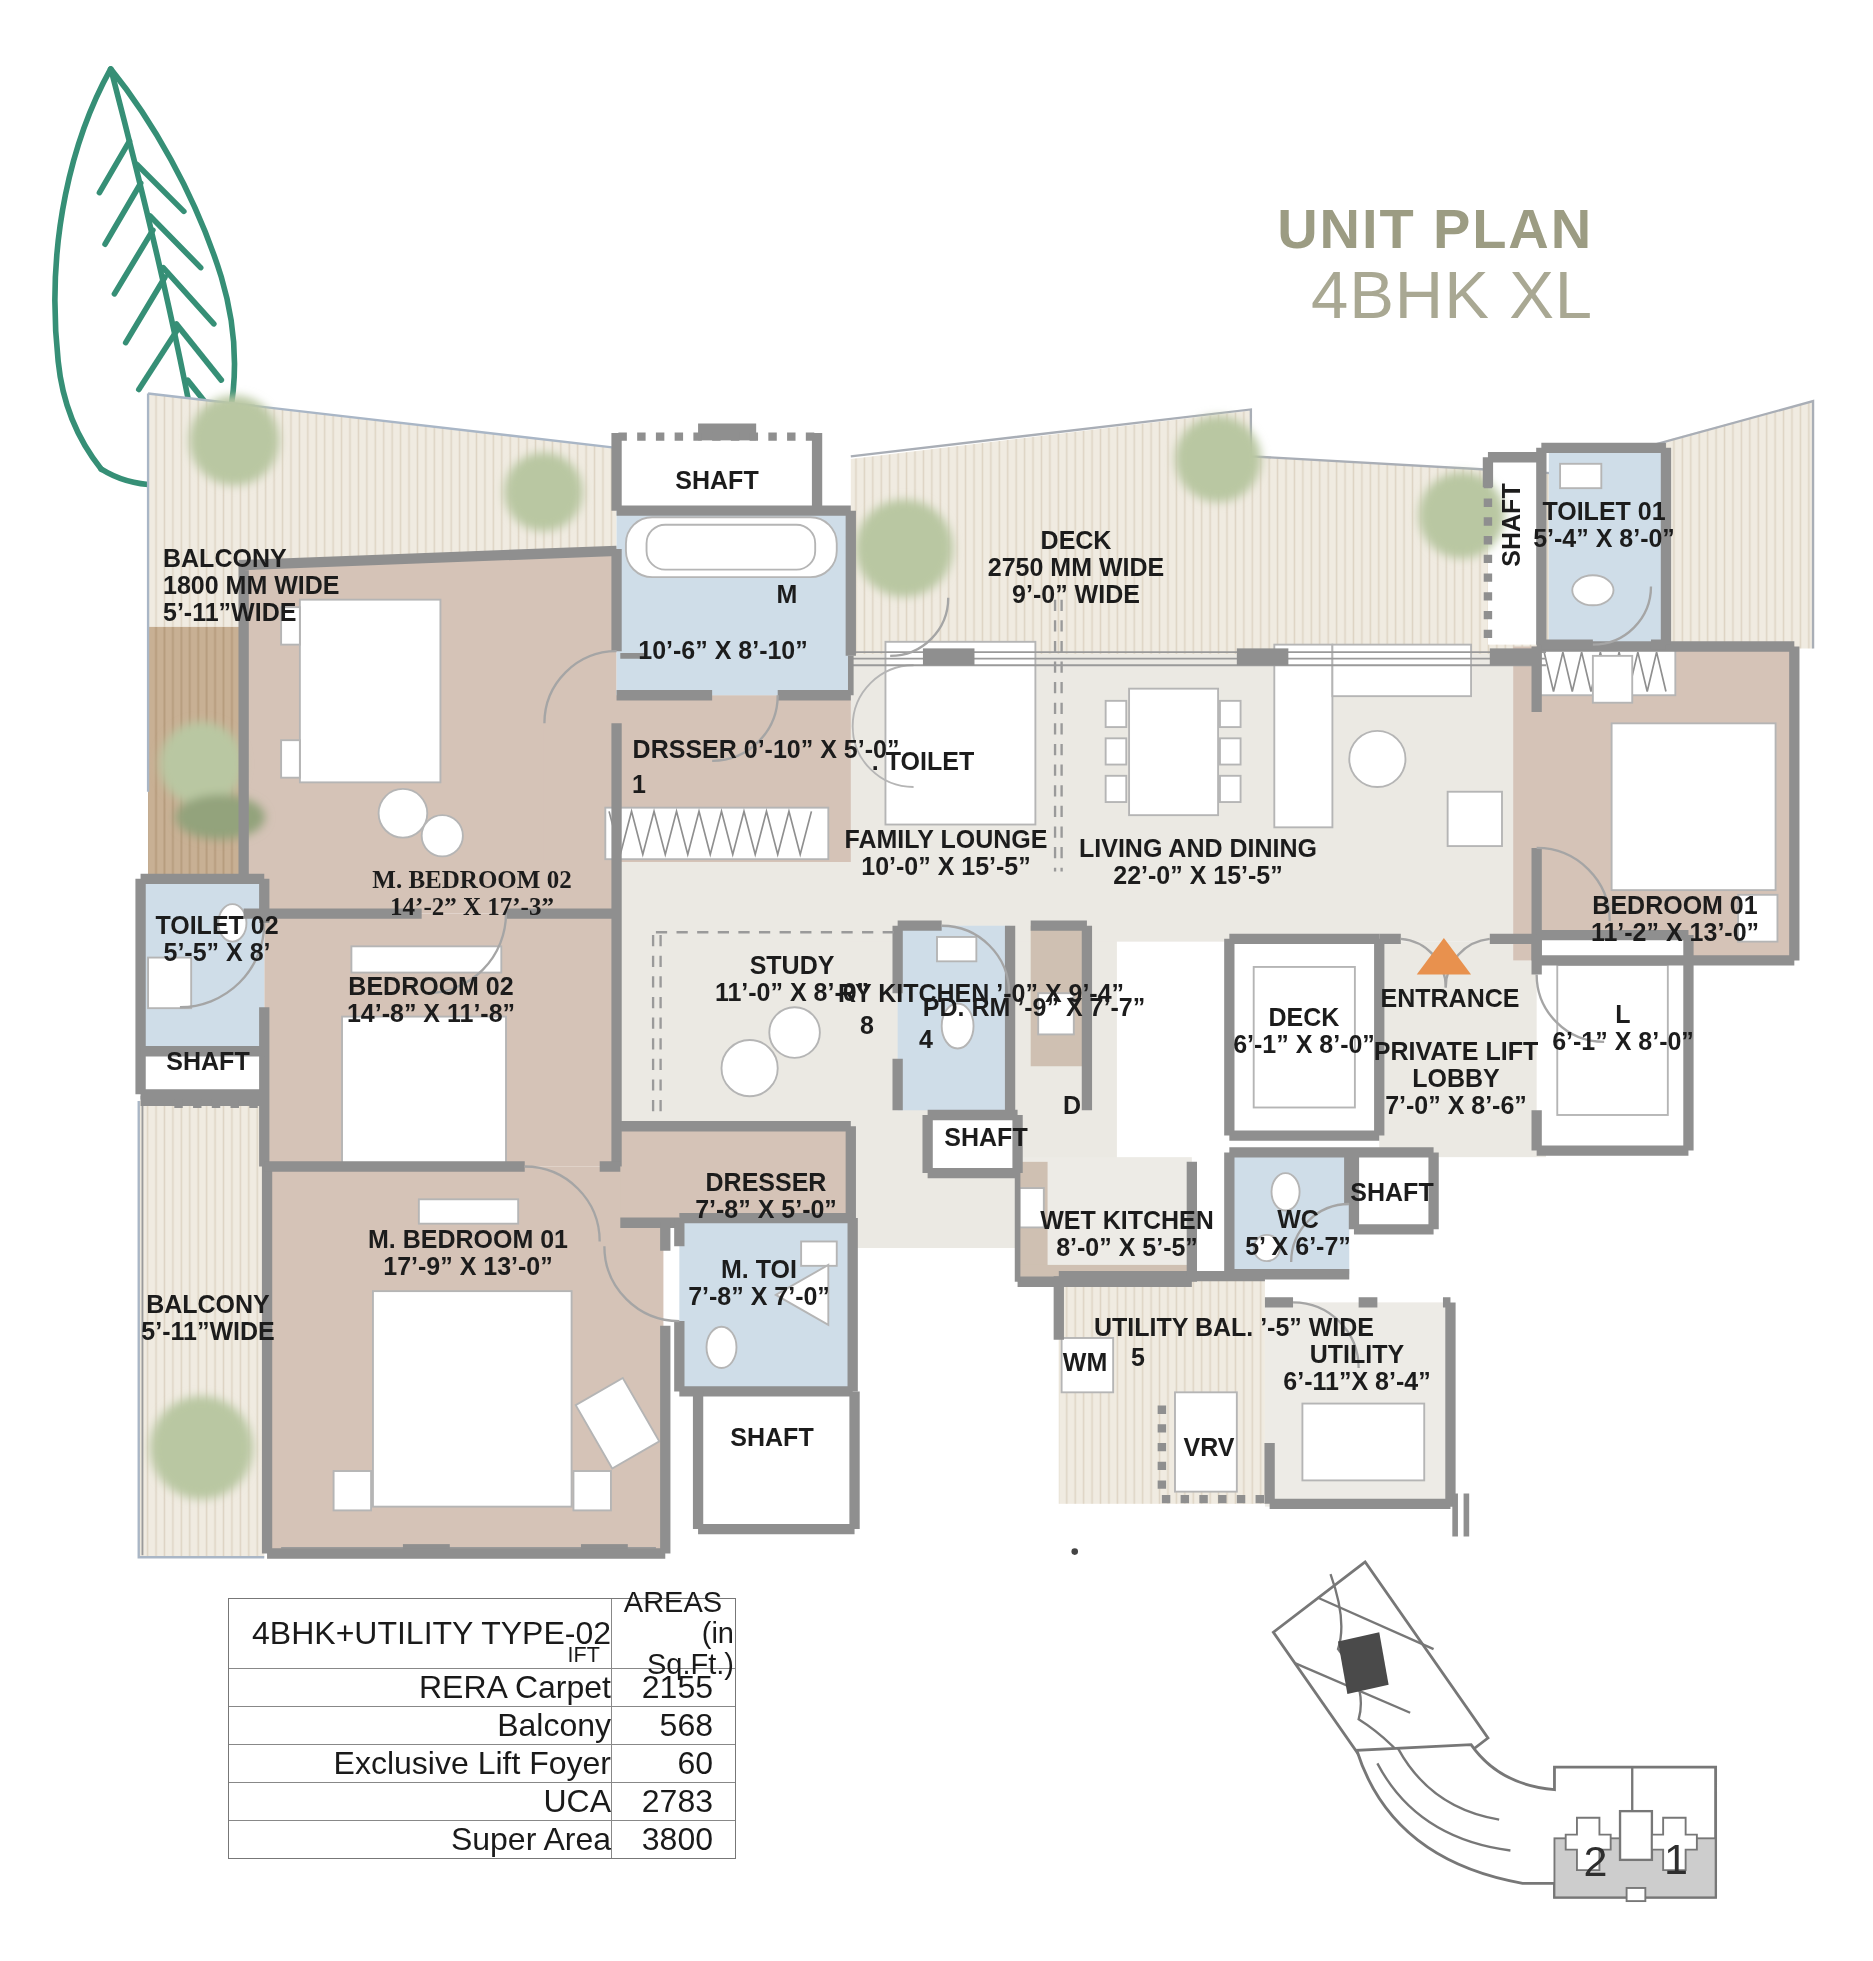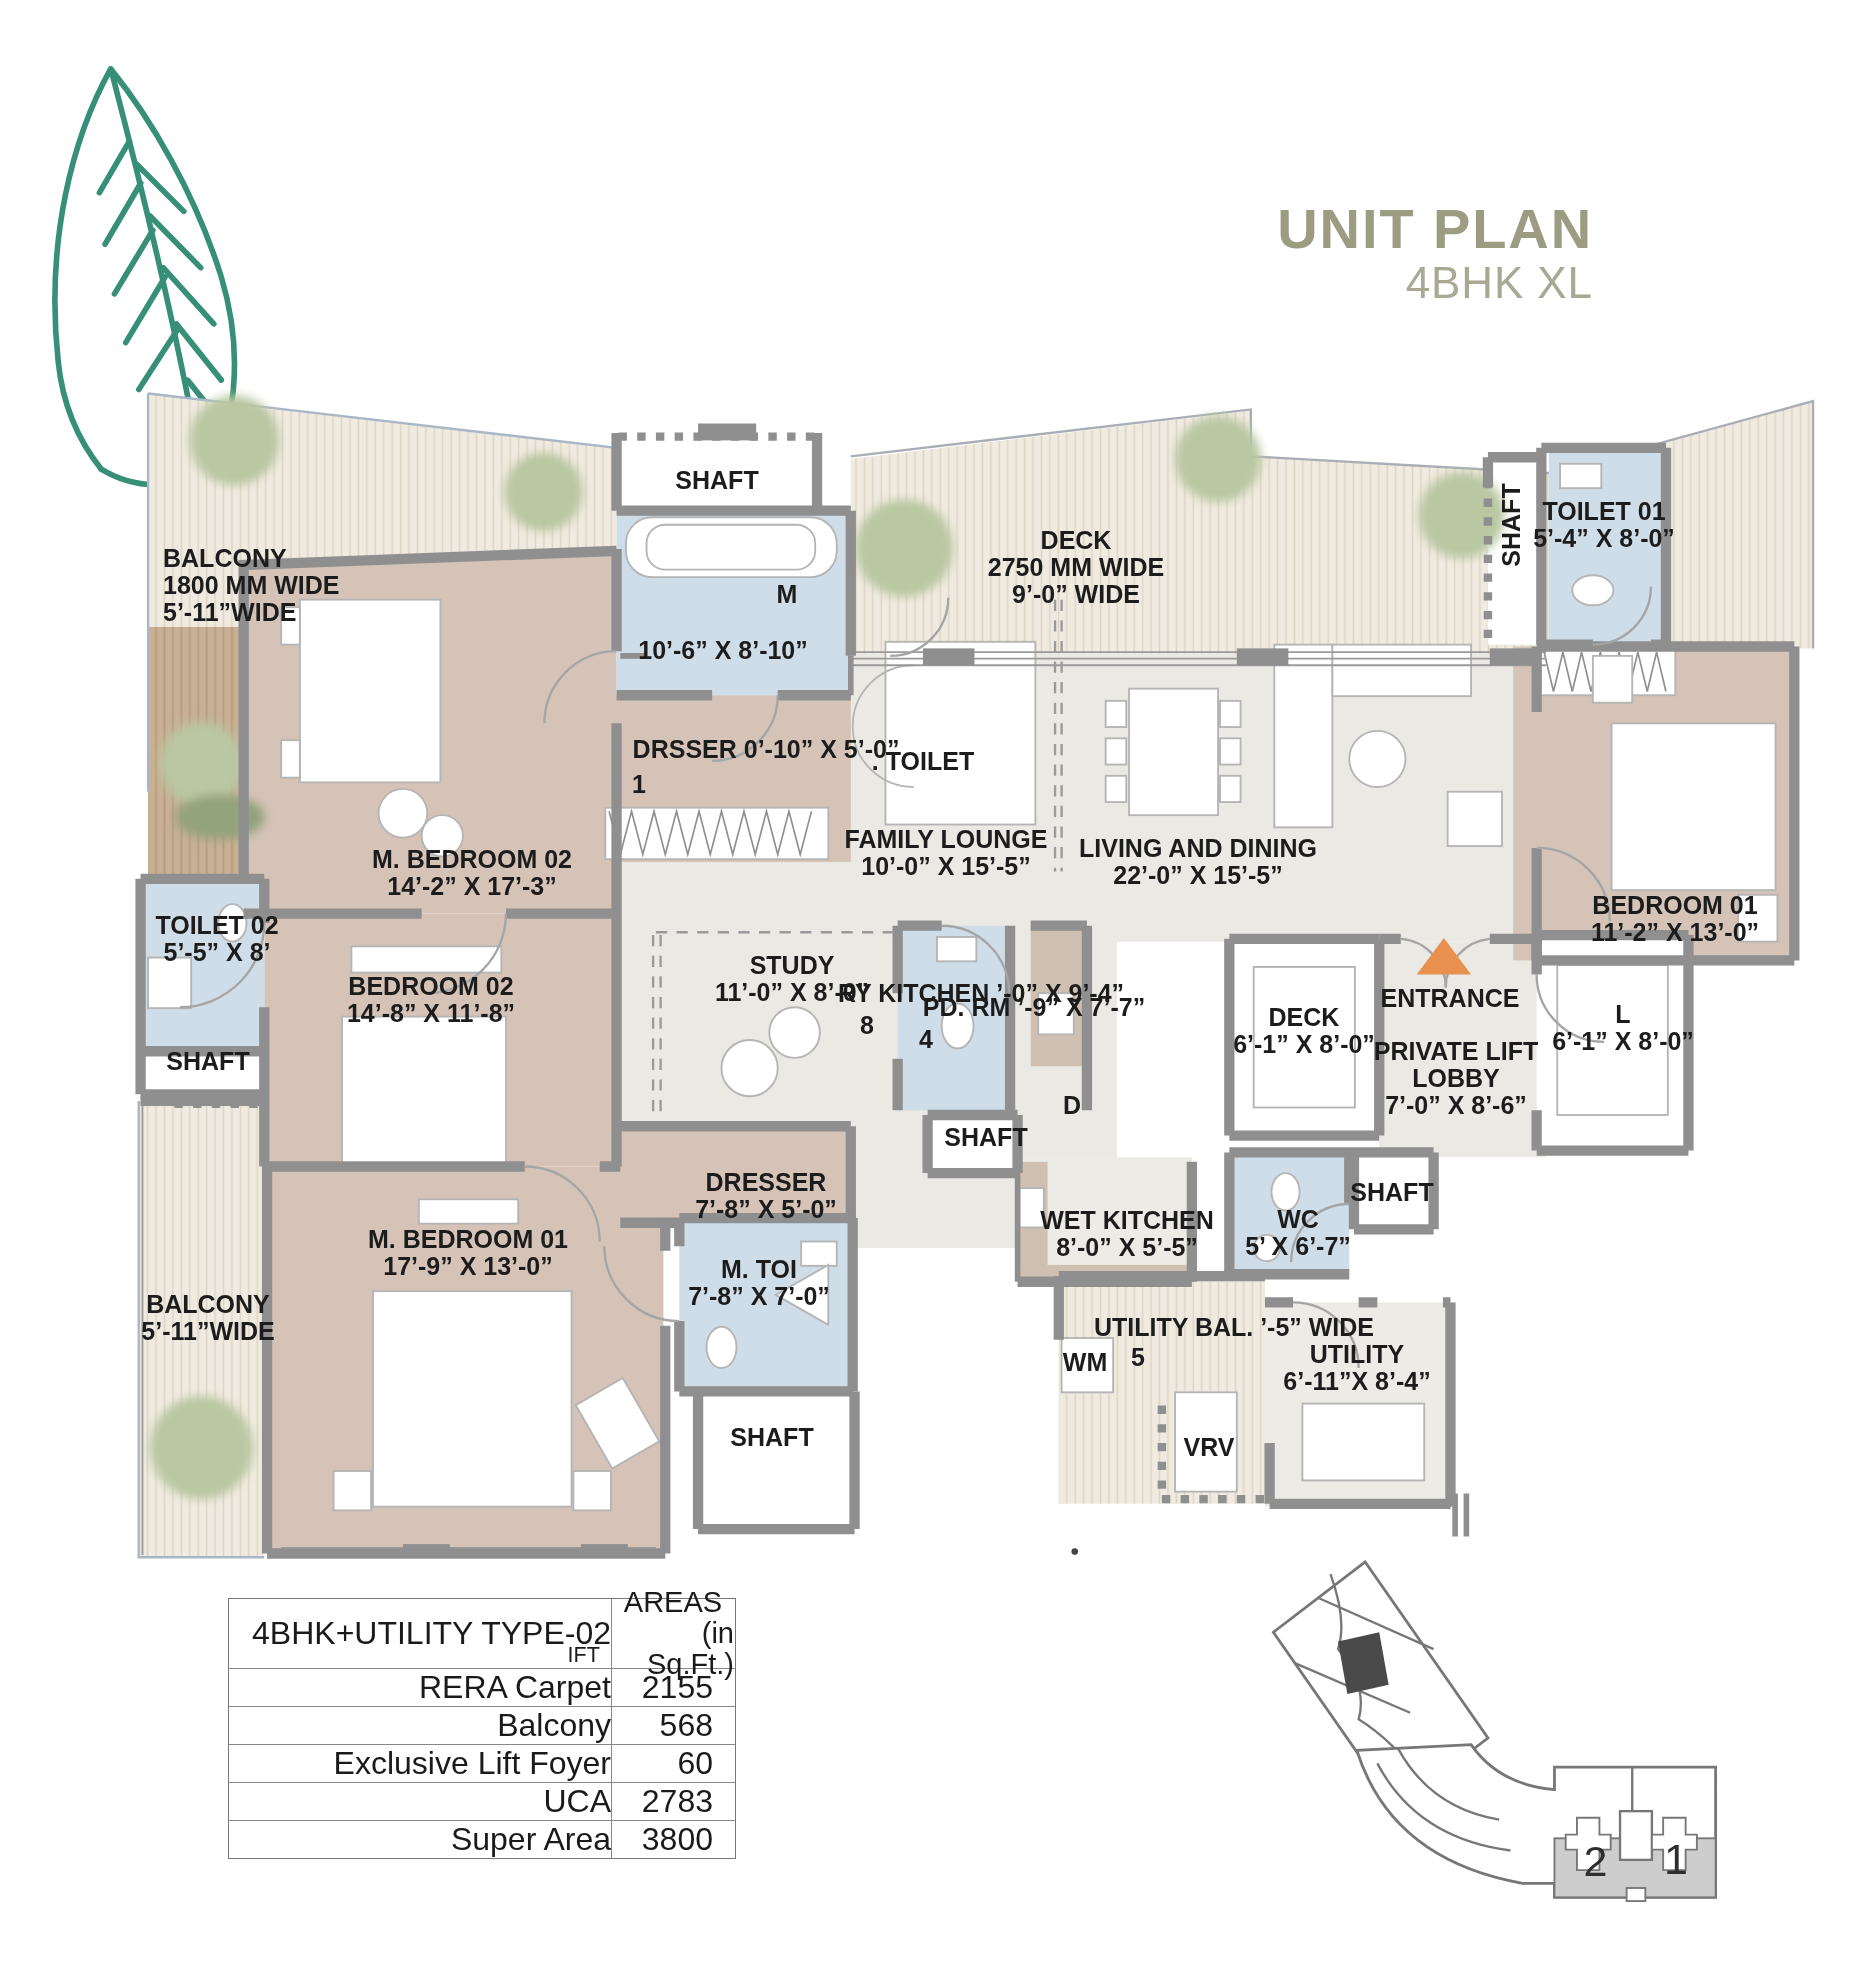--- a/index.html
+++ b/index.html
@@ -9,7 +9,7 @@
   
   .titleblock{position:absolute;top:199px;right:281px;text-align:right;line-height:1.08;}
   .titleblock .t1{font-size:56px;font-weight:bold;letter-spacing:1.9px;color:var(--olive);}
-  .titleblock .t2{font-size:44px;font-weight:400;letter-spacing:0.9px;color:var(--olive2);}
+  .titleblock .t2{font-size:67px;font-weight:400;letter-spacing:0.9px;color:var(--olive2);}
   .leaf{position:absolute;top:52px;right:0;width:272px;height:450px;}
   
   .lbl{position:absolute;font-size:25px;line-height:27px;font-weight:600;

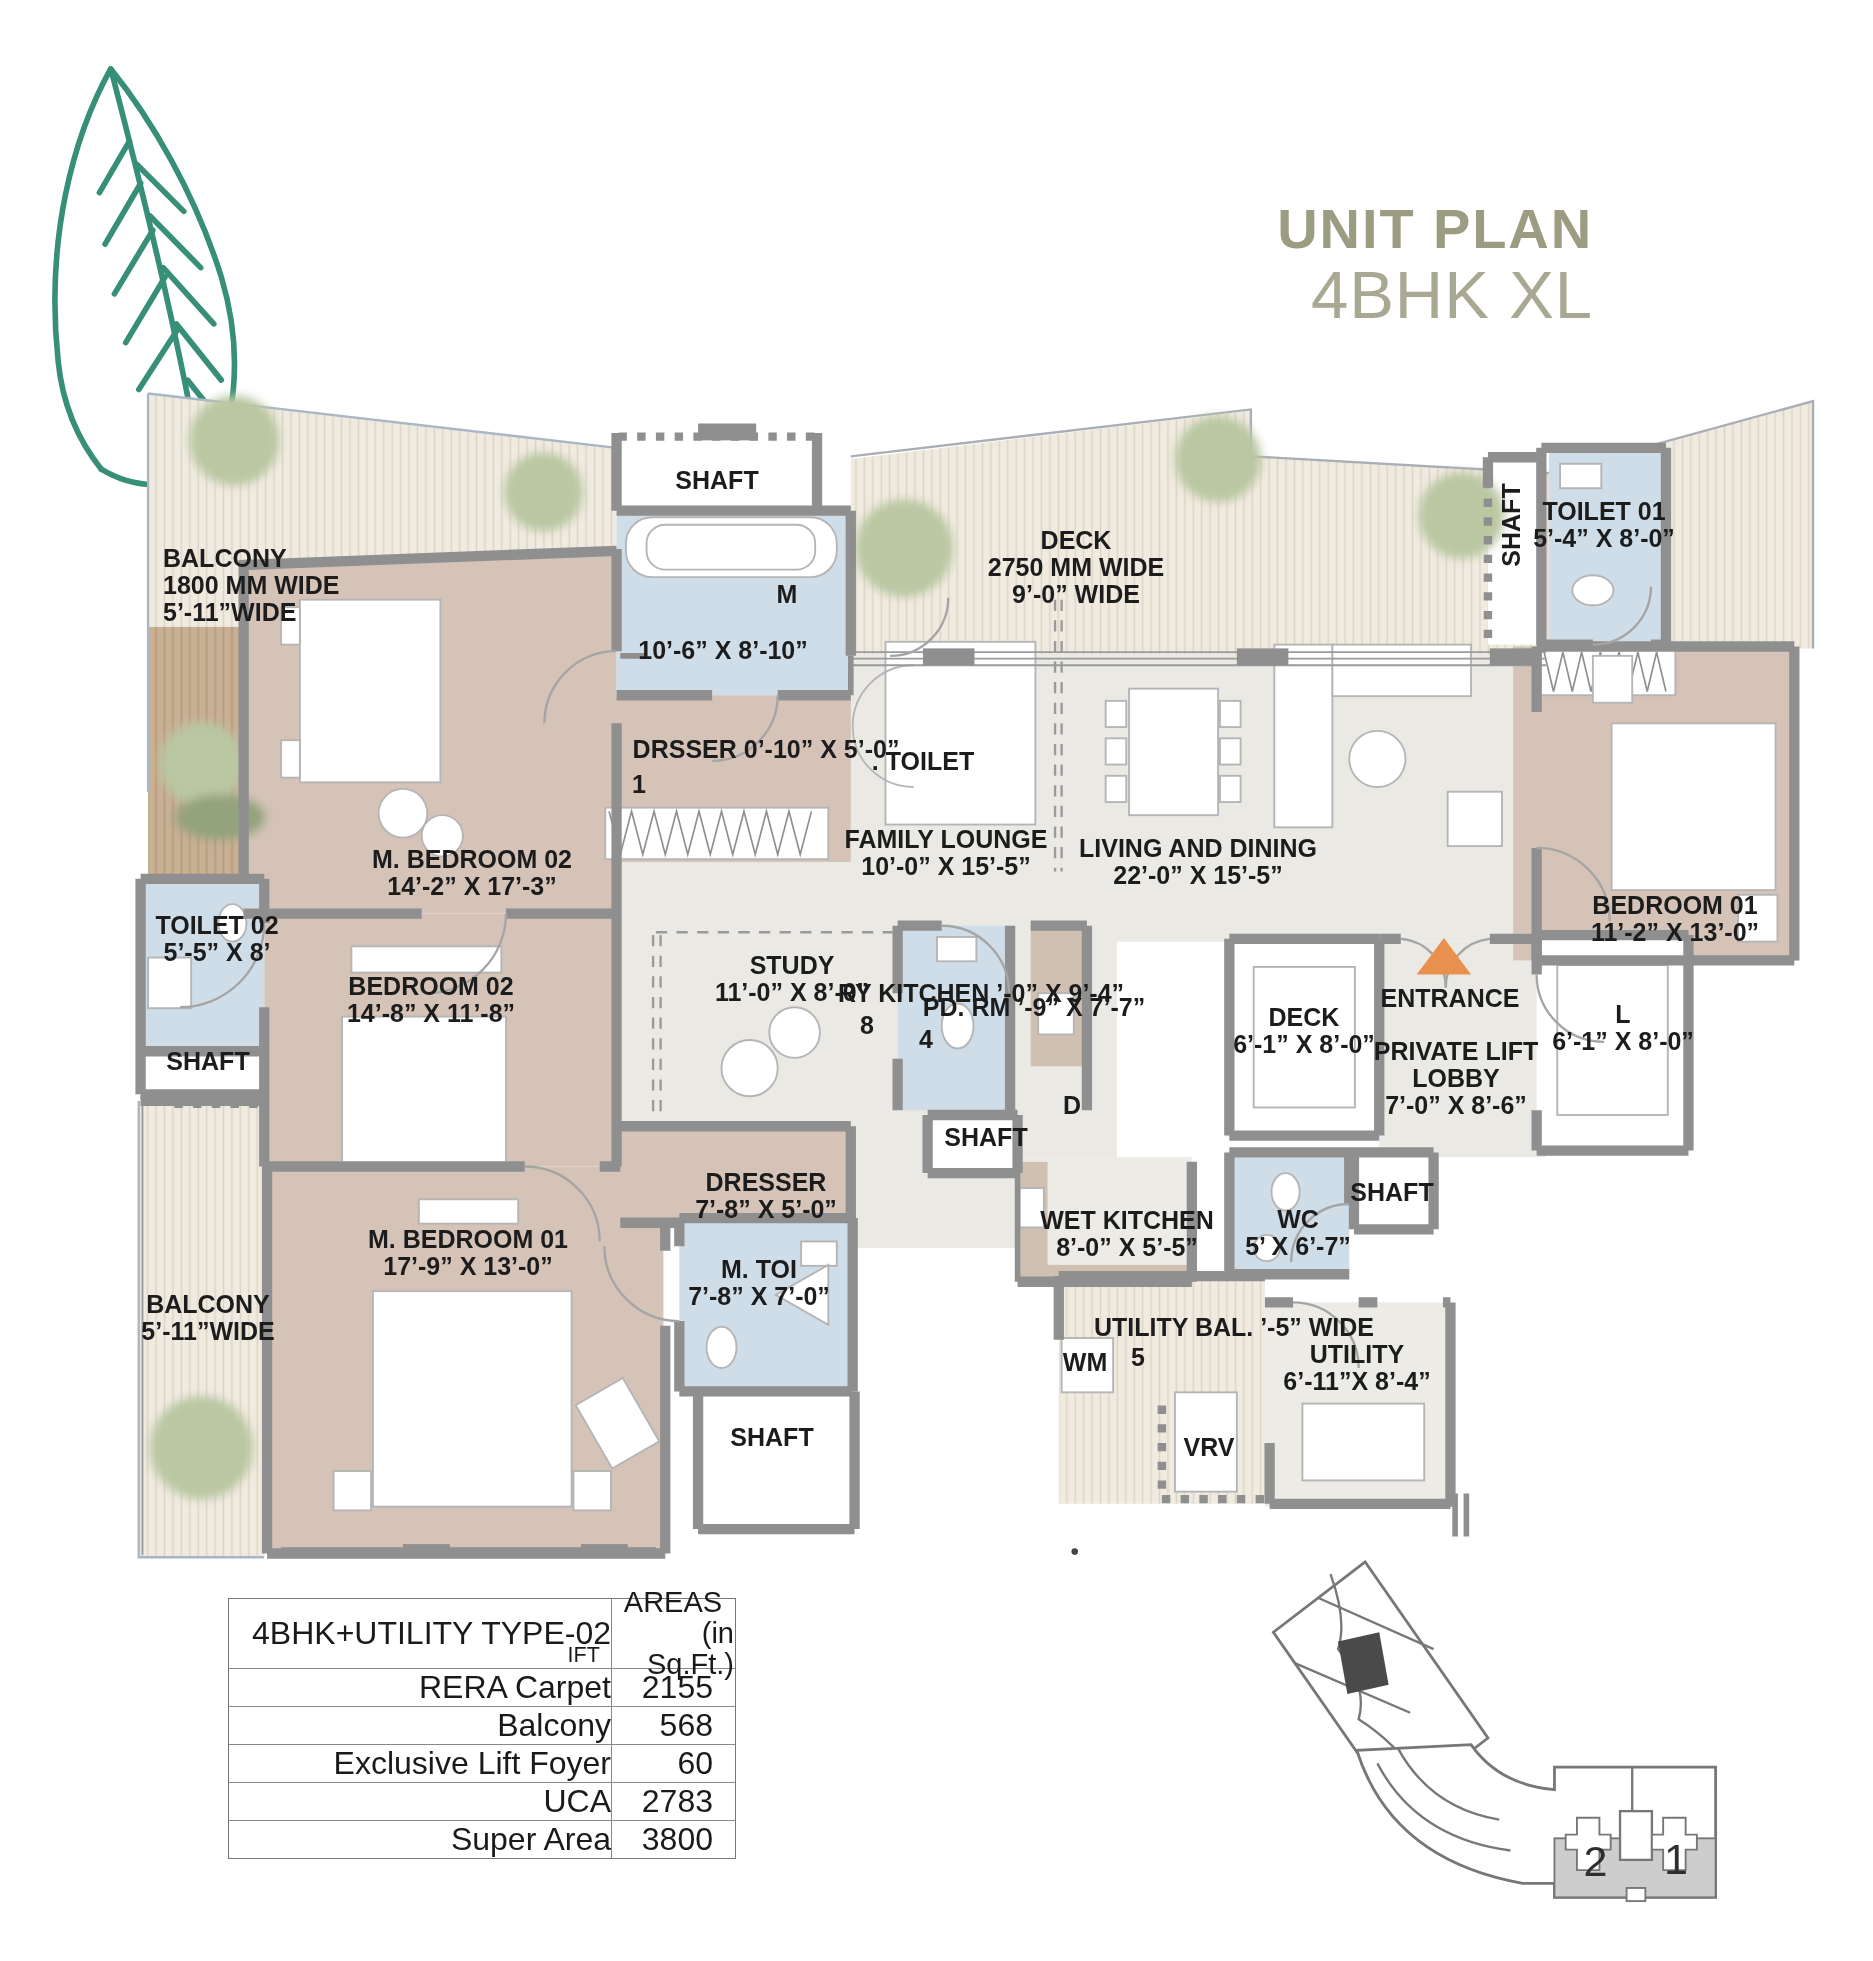--- a/index.html
+++ b/index.html
@@ -339,7 +339,7 @@
   <div class="lbl" style="left:923px;top:748px;">
         <div>. TOILET</div>
       </div>
-  <div class="lbl" style="left:472px;top:846px;">
+  <div class="lbl" style="left:472px;top:866px;font-family:Liberation Serif, serif;">
         <div>M. BEDROOM 02</div>
         <div>14’-2” X 17’-3”</div>
       </div>

